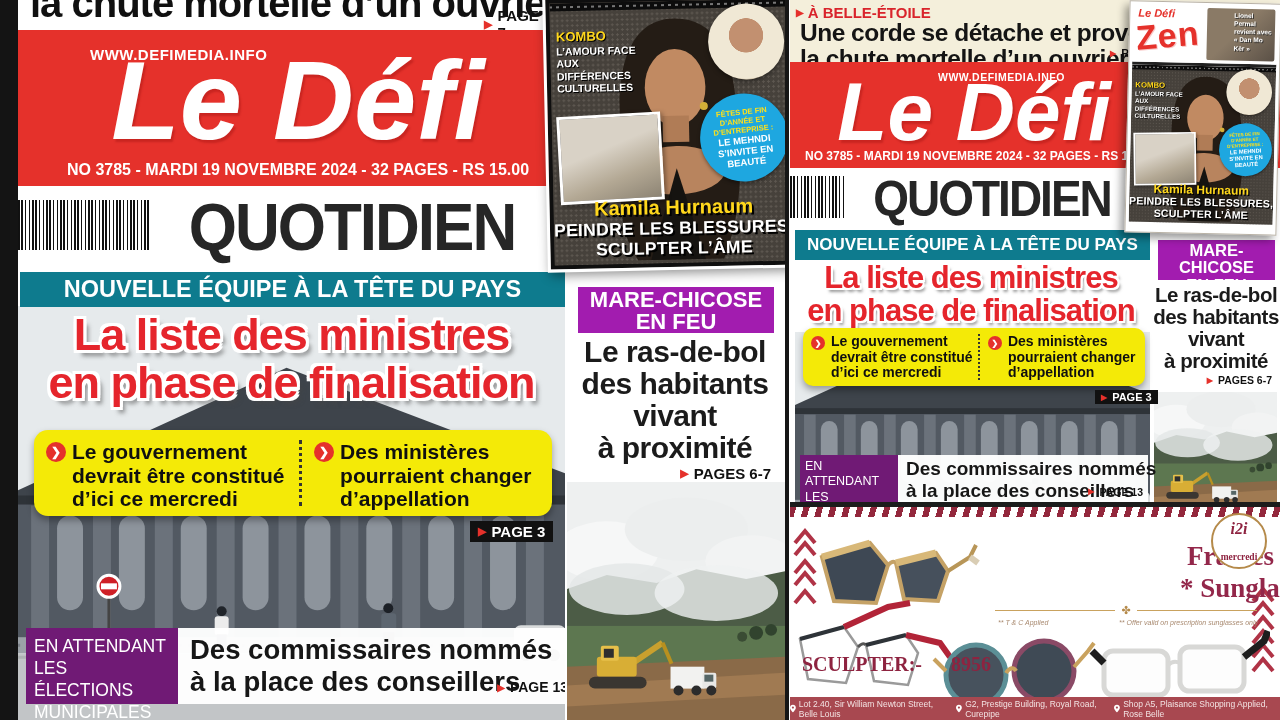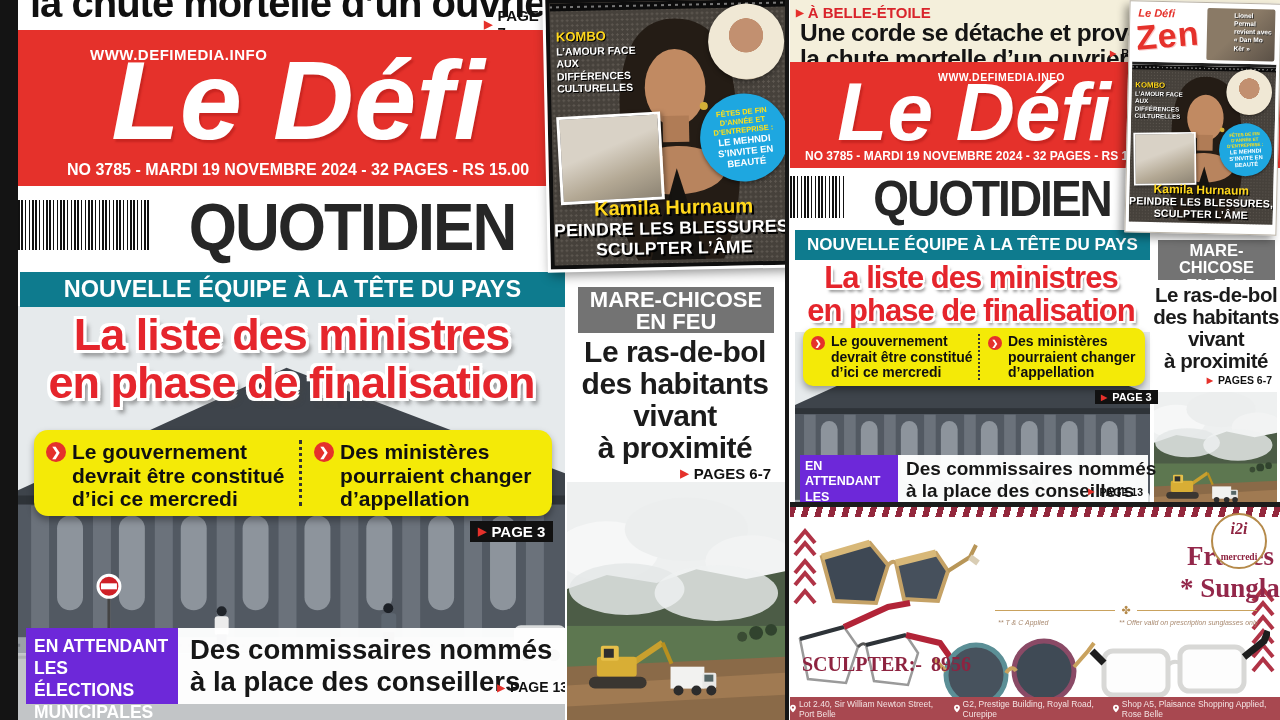--- a/index.html
+++ b/index.html
@@ -48,7 +48,7 @@
   .arrow { color:#e5312b; }
   .redbox { background:#6d28d9; color:#fff; font-weight:700; }
   .whitestrip { background:rgba(255,255,255,.97); color:#161616; font-weight:900; }
-  .badge { background:#737373; color:#fff; font-weight:900; text-align:center; }
+  .badge { background:#a21caf; color:#fff; font-weight:900; text-align:center; }
   .blackhead { font-weight:900; color:#1b1b1b; text-align:center; letter-spacing:-.5px; }
   .cream { background:#f4efdb; }
   .kick-red { color:#d9242b; font-weight:900; display:flex; align-items:center; gap:4px; }

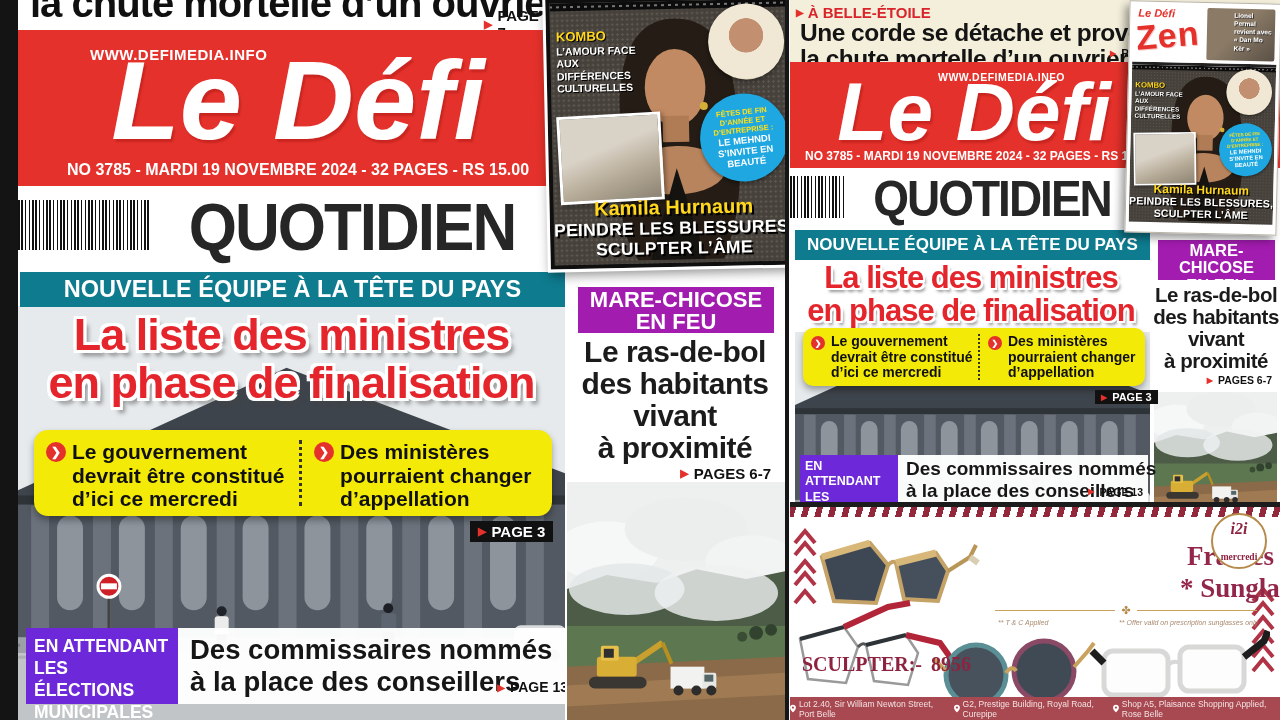--- a/index.html
+++ b/index.html
@@ -46,7 +46,7 @@
                 align-items:center; gap:5px; }
   .ptag-white { color:#111; font-weight:900; display:inline-flex; align-items:center; gap:5px; }
   .arrow { color:#e5312b; }
-  .redbox { background:#6d28d9; color:#fff; font-weight:700; }
+  .redbox { background:#701a75; color:#fff; font-weight:400; }
   .whitestrip { background:rgba(255,255,255,.97); color:#161616; font-weight:900; }
   .badge { background:#a21caf; color:#fff; font-weight:900; text-align:center; }
   .blackhead { font-weight:900; color:#1b1b1b; text-align:center; letter-spacing:-.5px; }

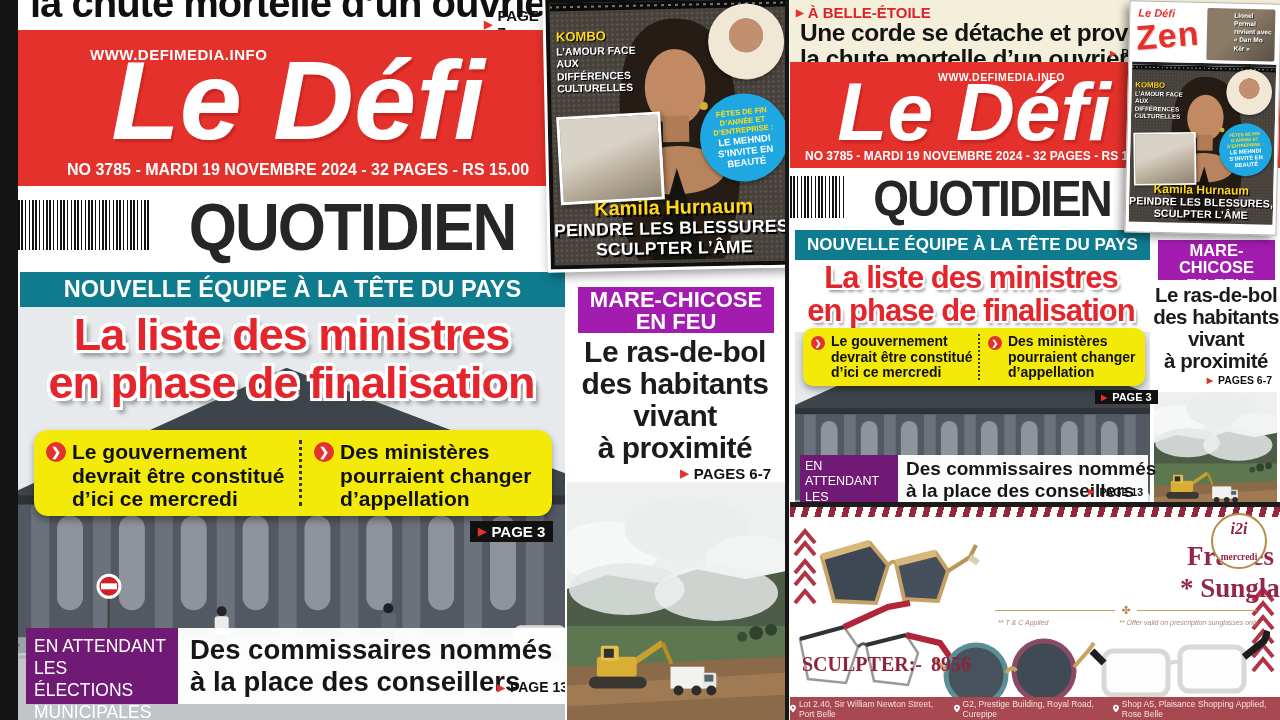--- a/index.html
+++ b/index.html
@@ -499,7 +499,7 @@
 
   <div class="abs nw" style="left:12px;top:146px;font-family:'Liberation Serif',serif;font-weight:bold;font-size:20px;color:#8e2340;">
     <span>SCULPTER:-</span>
-    <span style="margin-left:4px;">8956</span>
+    <span style="margin-left:24px;">8956</span>
   </div>
 
   <div class="abs addr-bar">

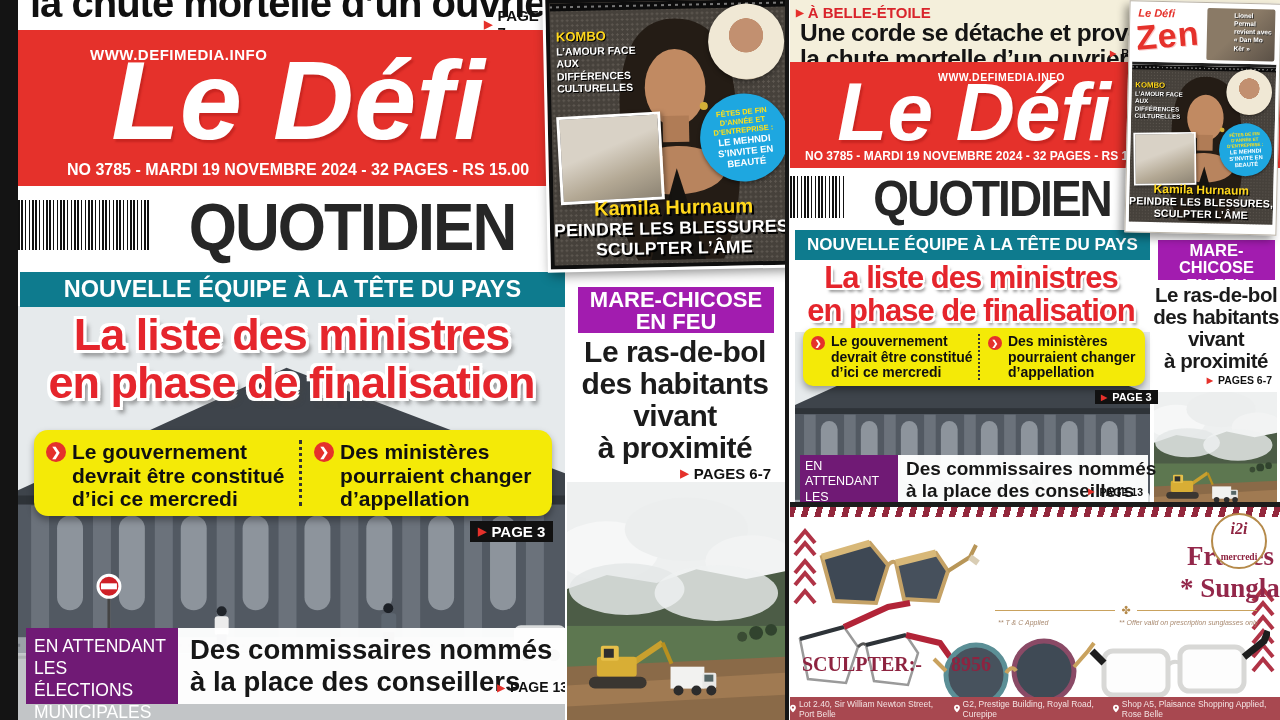--- a/index.html
+++ b/index.html
@@ -508,7 +508,7 @@
           <path d="M3.5 0C1.5 0 0 1.6 0 3.5 0 6 3.5 9 3.5 9S7 6 7 3.5C7 1.6 5.5 0 3.5 0Z" fill="#fff"></path>
           <circle cx="3.5" cy="3.4" r="1.3" fill="#a84850"></circle>
         </svg>
-      <span>Lot 2.40, Sir William Newton Street, Port Belle</span>
+      <span>Lot 2.40, Sir William Newton Street, Belle Louis</span>
     </div>
     <div class="addr-item">
       <svg width="7" height="9" viewBox="0 0 7 9">

